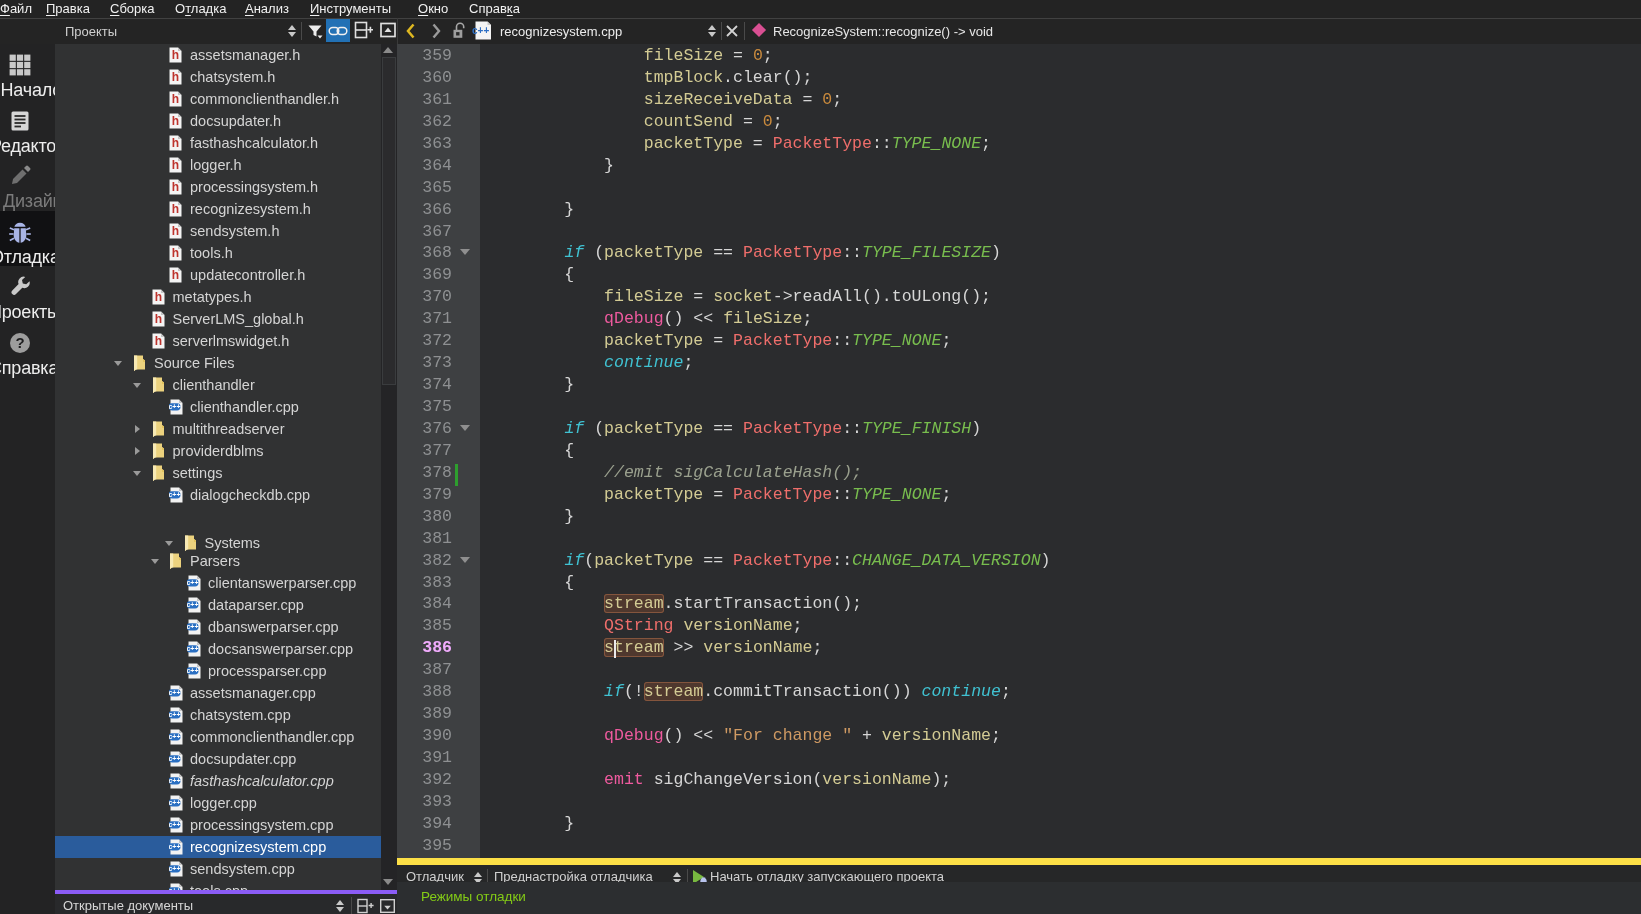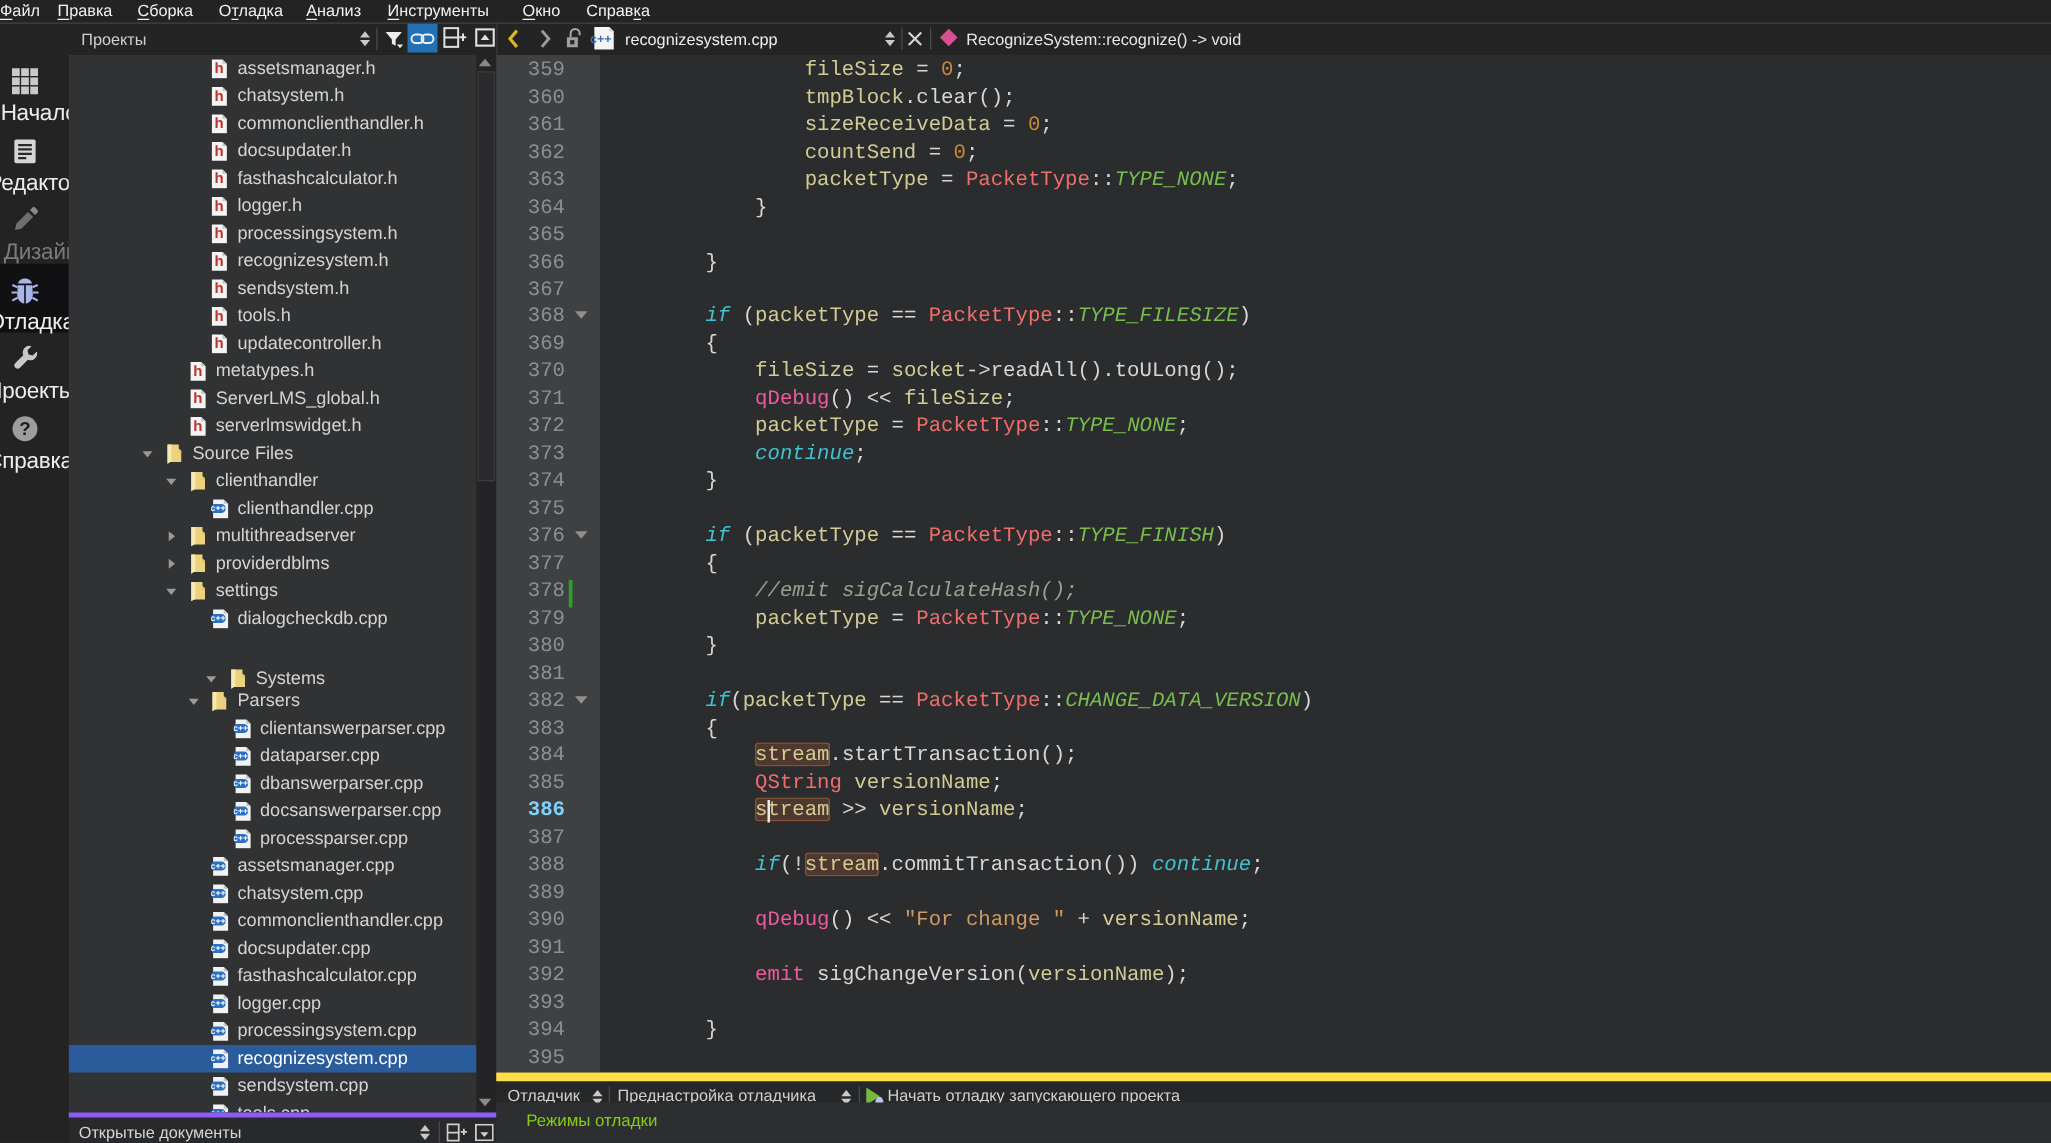--- a/index.html
+++ b/index.html
@@ -526,7 +526,7 @@
 383
 384
 385
-<span style="color:#7dd3fc;font-weight:bold">386</span>
+<span style="color:#f0abfc;font-weight:bold">386</span>
 387
 388
 389

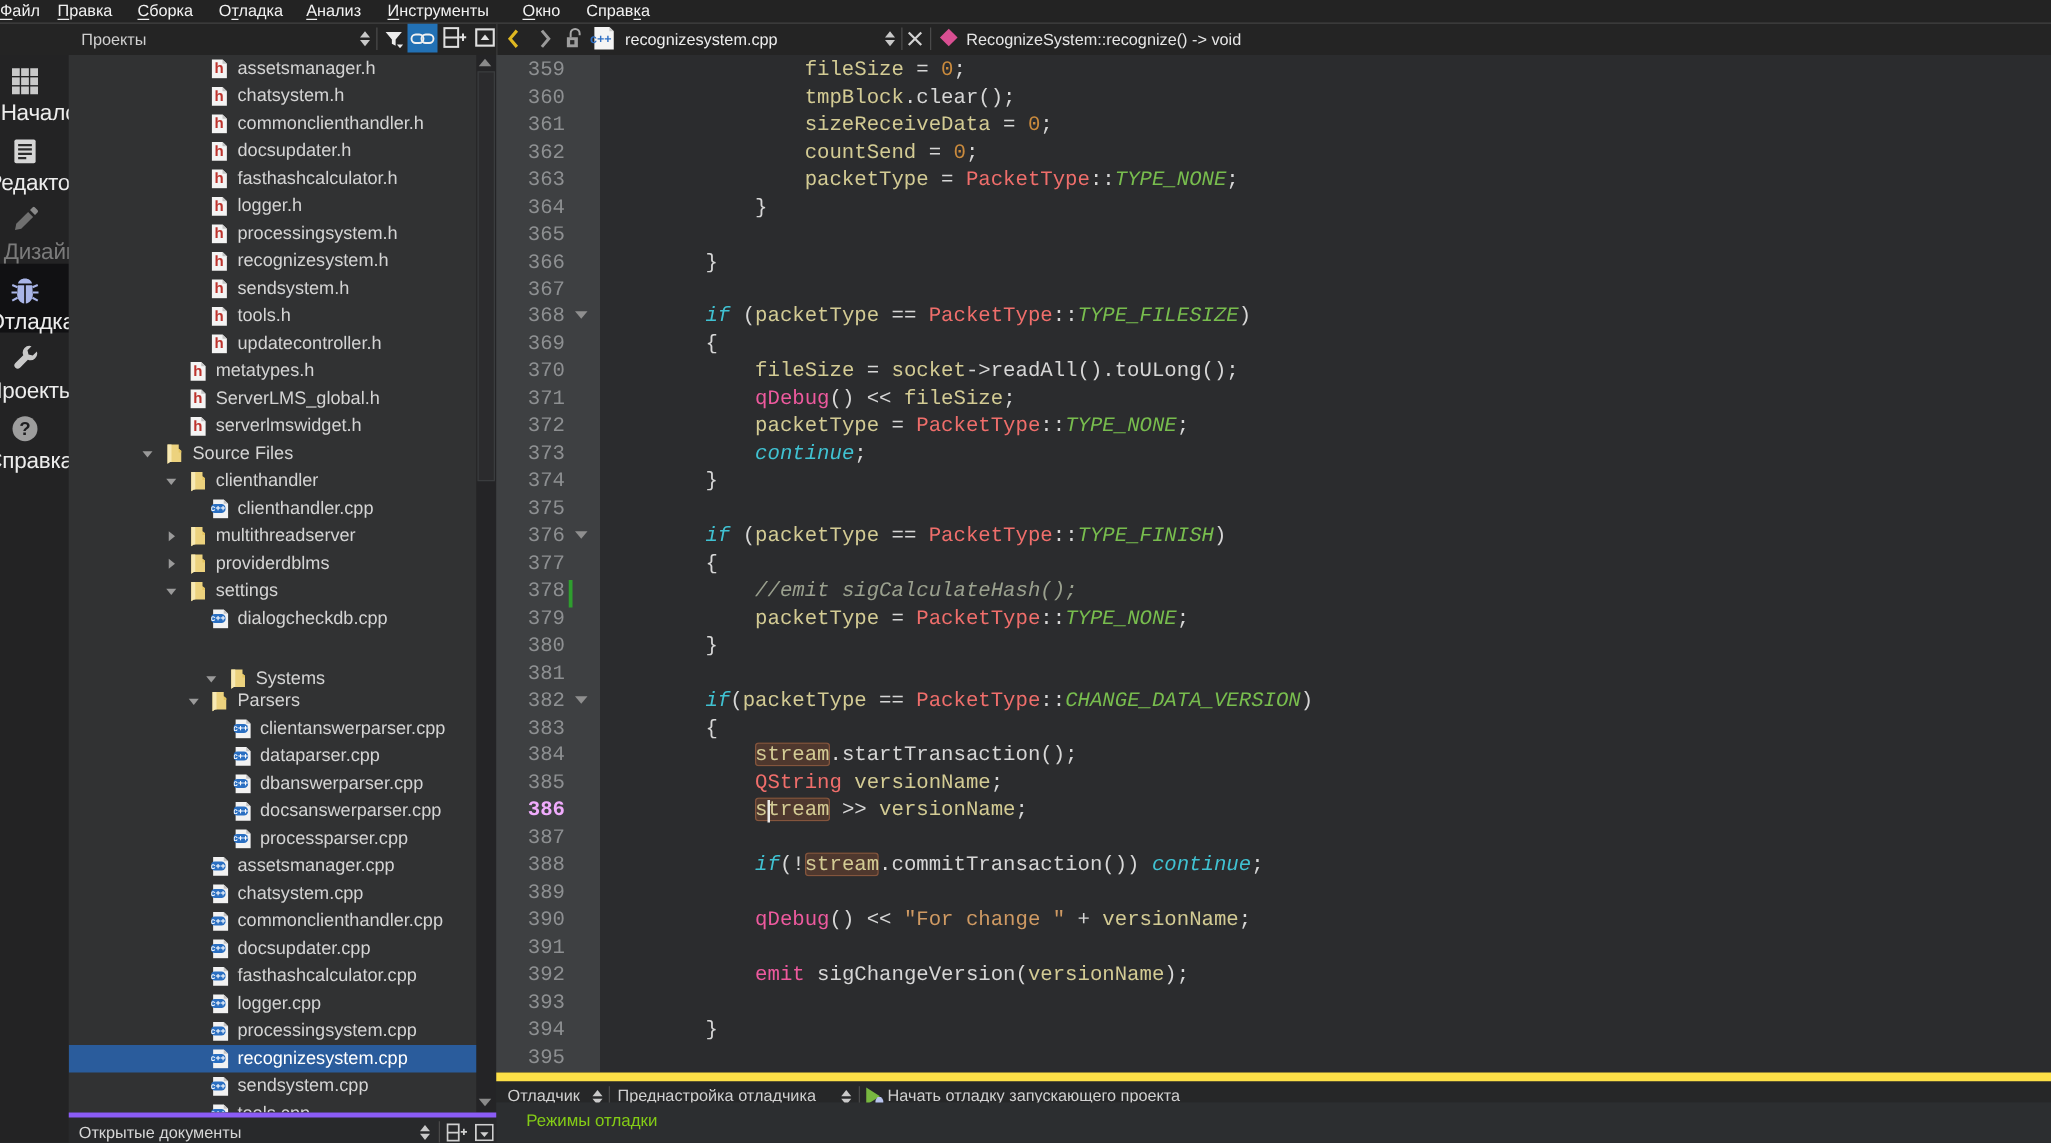--- a/index.html
+++ b/index.html
@@ -438,7 +438,7 @@
         </svg></div>
 <div class="tlab" style="left:135px">docsupdater.cpp</div>
 </div>
-<div class="trow" style="top:726px;">
+<div class="trow" style="top:726px;font-style:italic;">
 <div class="ab" style="left:114px;top:3px"><svg width="14" height="16" viewBox="0 0 14 16">
 <path d="M1.5 0.5 H10 L13.5 4 V15.5 H1.5 Z" fill="#f2f2f2"></path>
 <path d="M10 0.5 L13.5 4 H10 Z" fill="#c4c4c4"></path>

